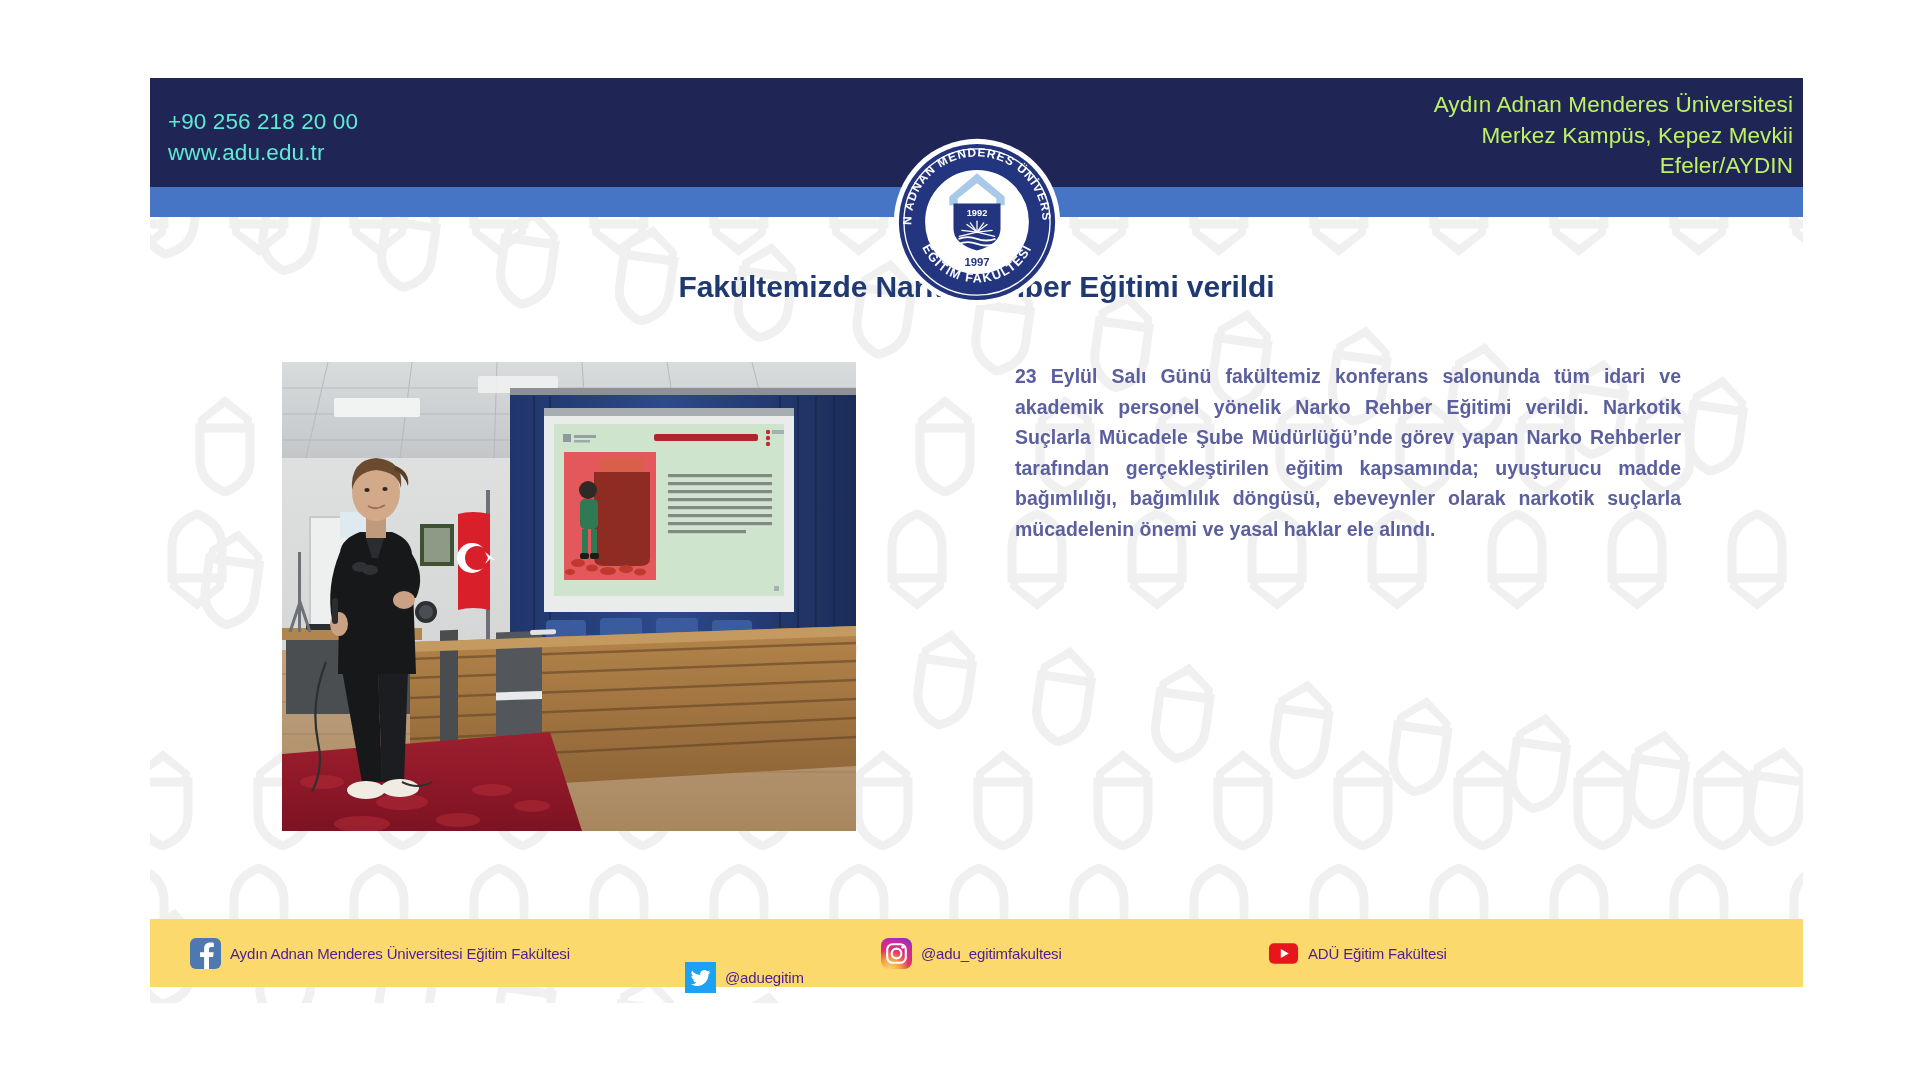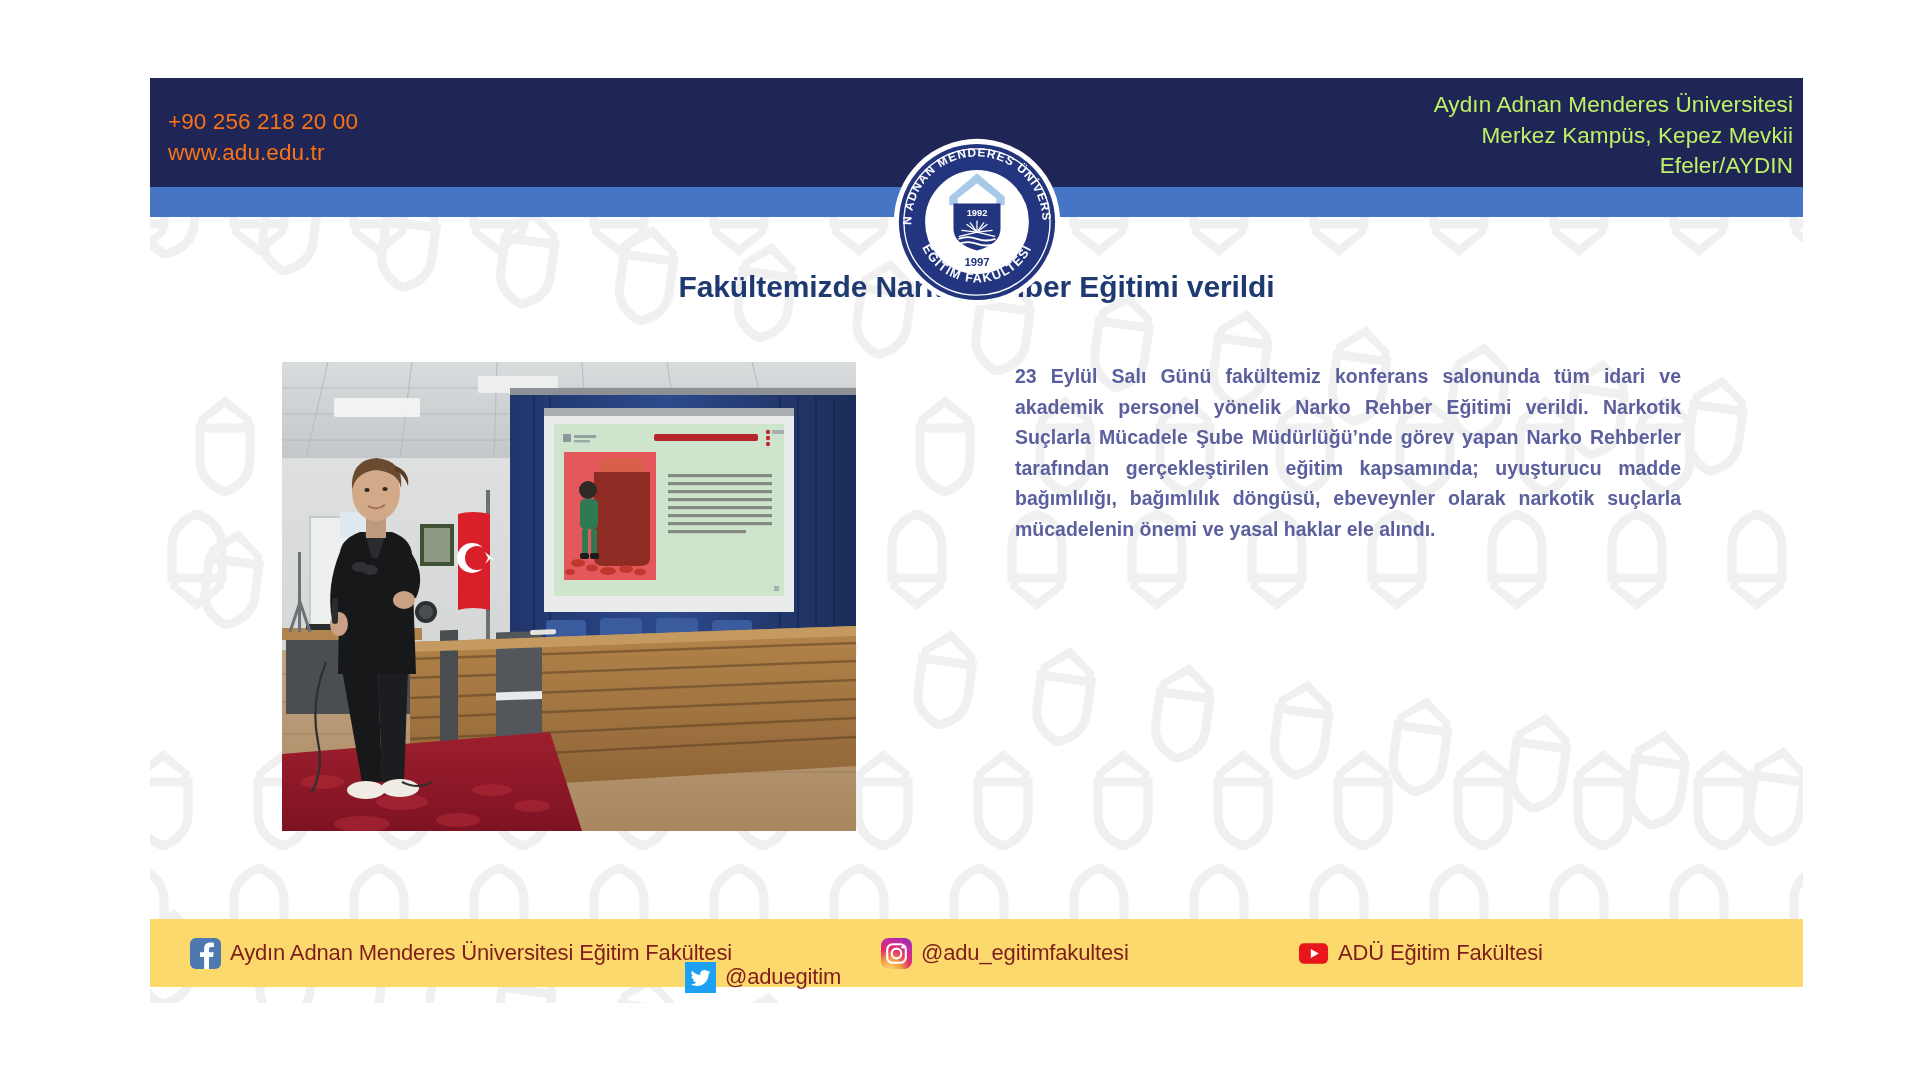--- a/index.html
+++ b/index.html
@@ -58,7 +58,7 @@
     position: absolute;
     left: 18px;
     top: 28px;
-    color: #f97316;
+    color: #5eead4;
     font-size: 22.5px;
     line-height: 31px;
     letter-spacing: 0.1px;

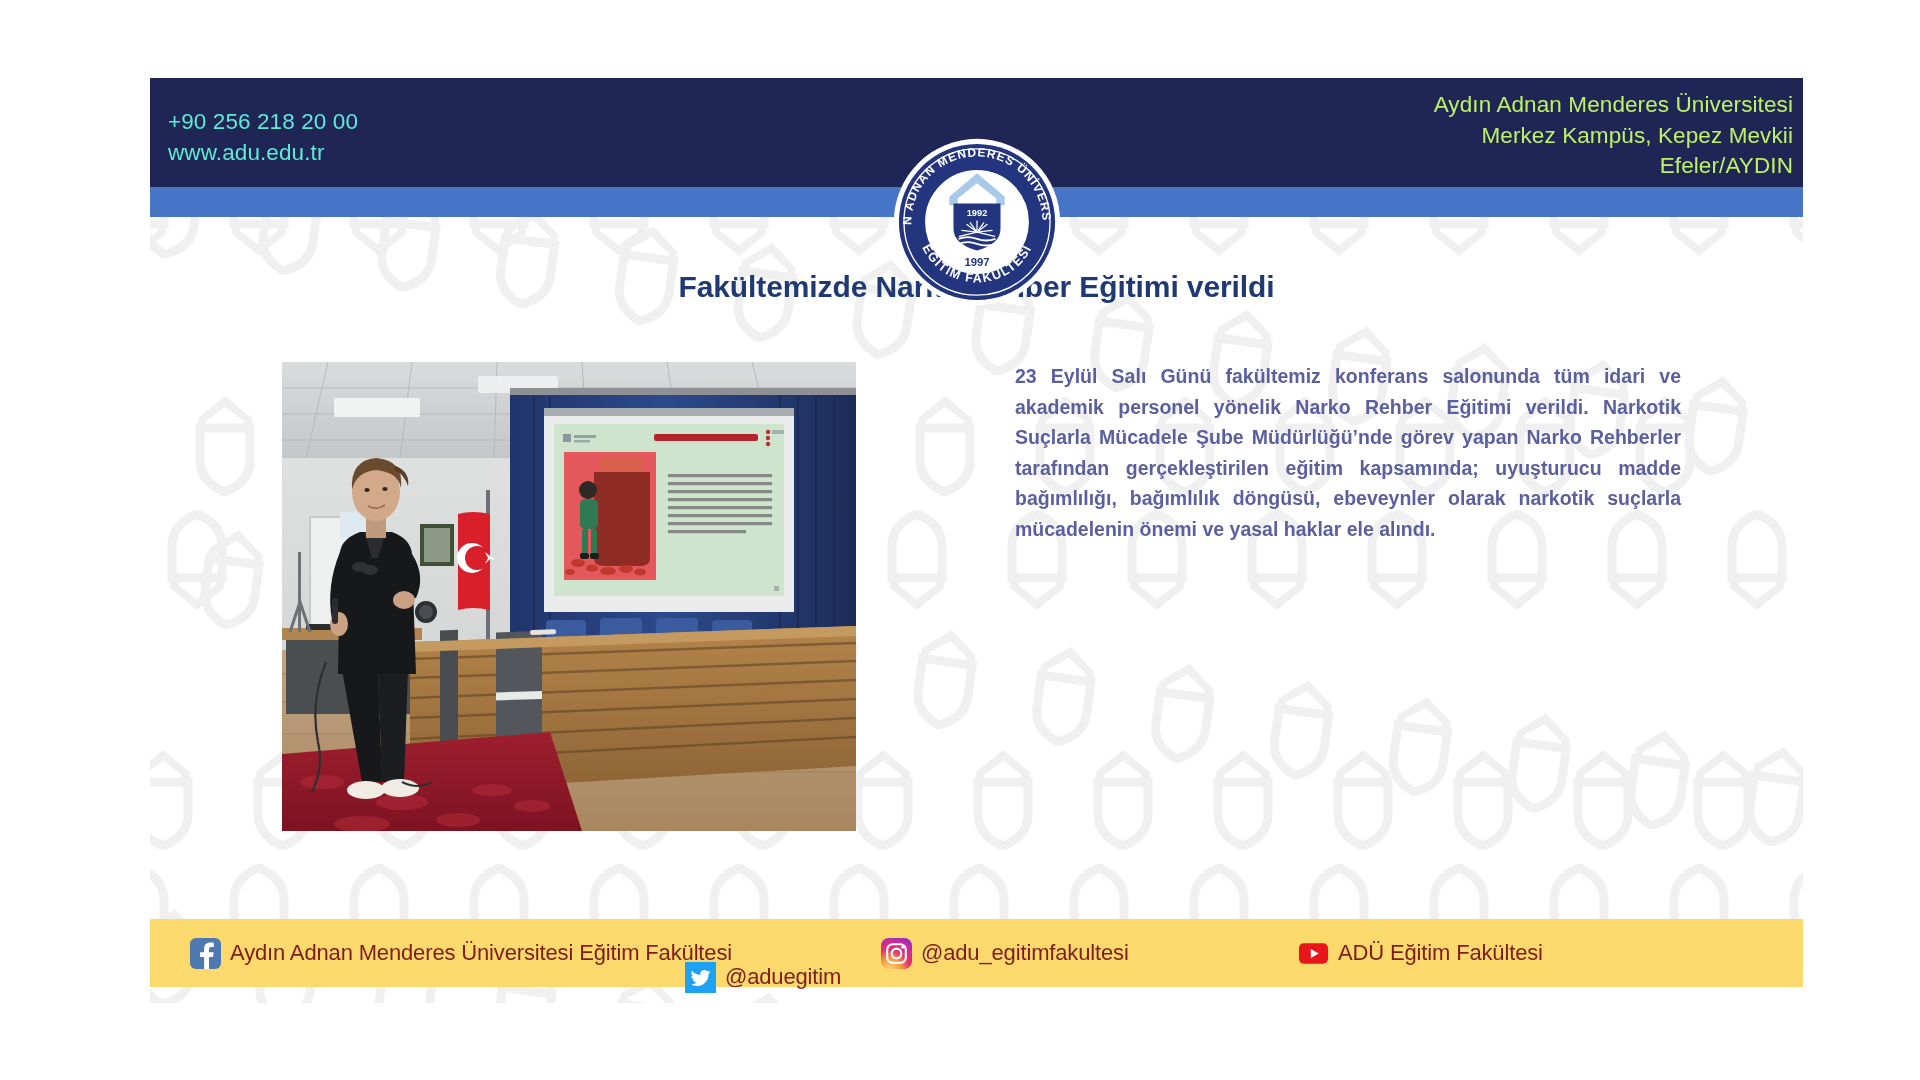--- a/index.html
+++ b/index.html
@@ -171,8 +171,8 @@
     margin-right: 9px;
   }
   .social .slabel {
-    font-size: 22px;
-    color: #7f1d1d;
+    font-size: 15px;
+    color: #4c1d95;
     white-space: nowrap;
     letter-spacing: -0.15px;
   }

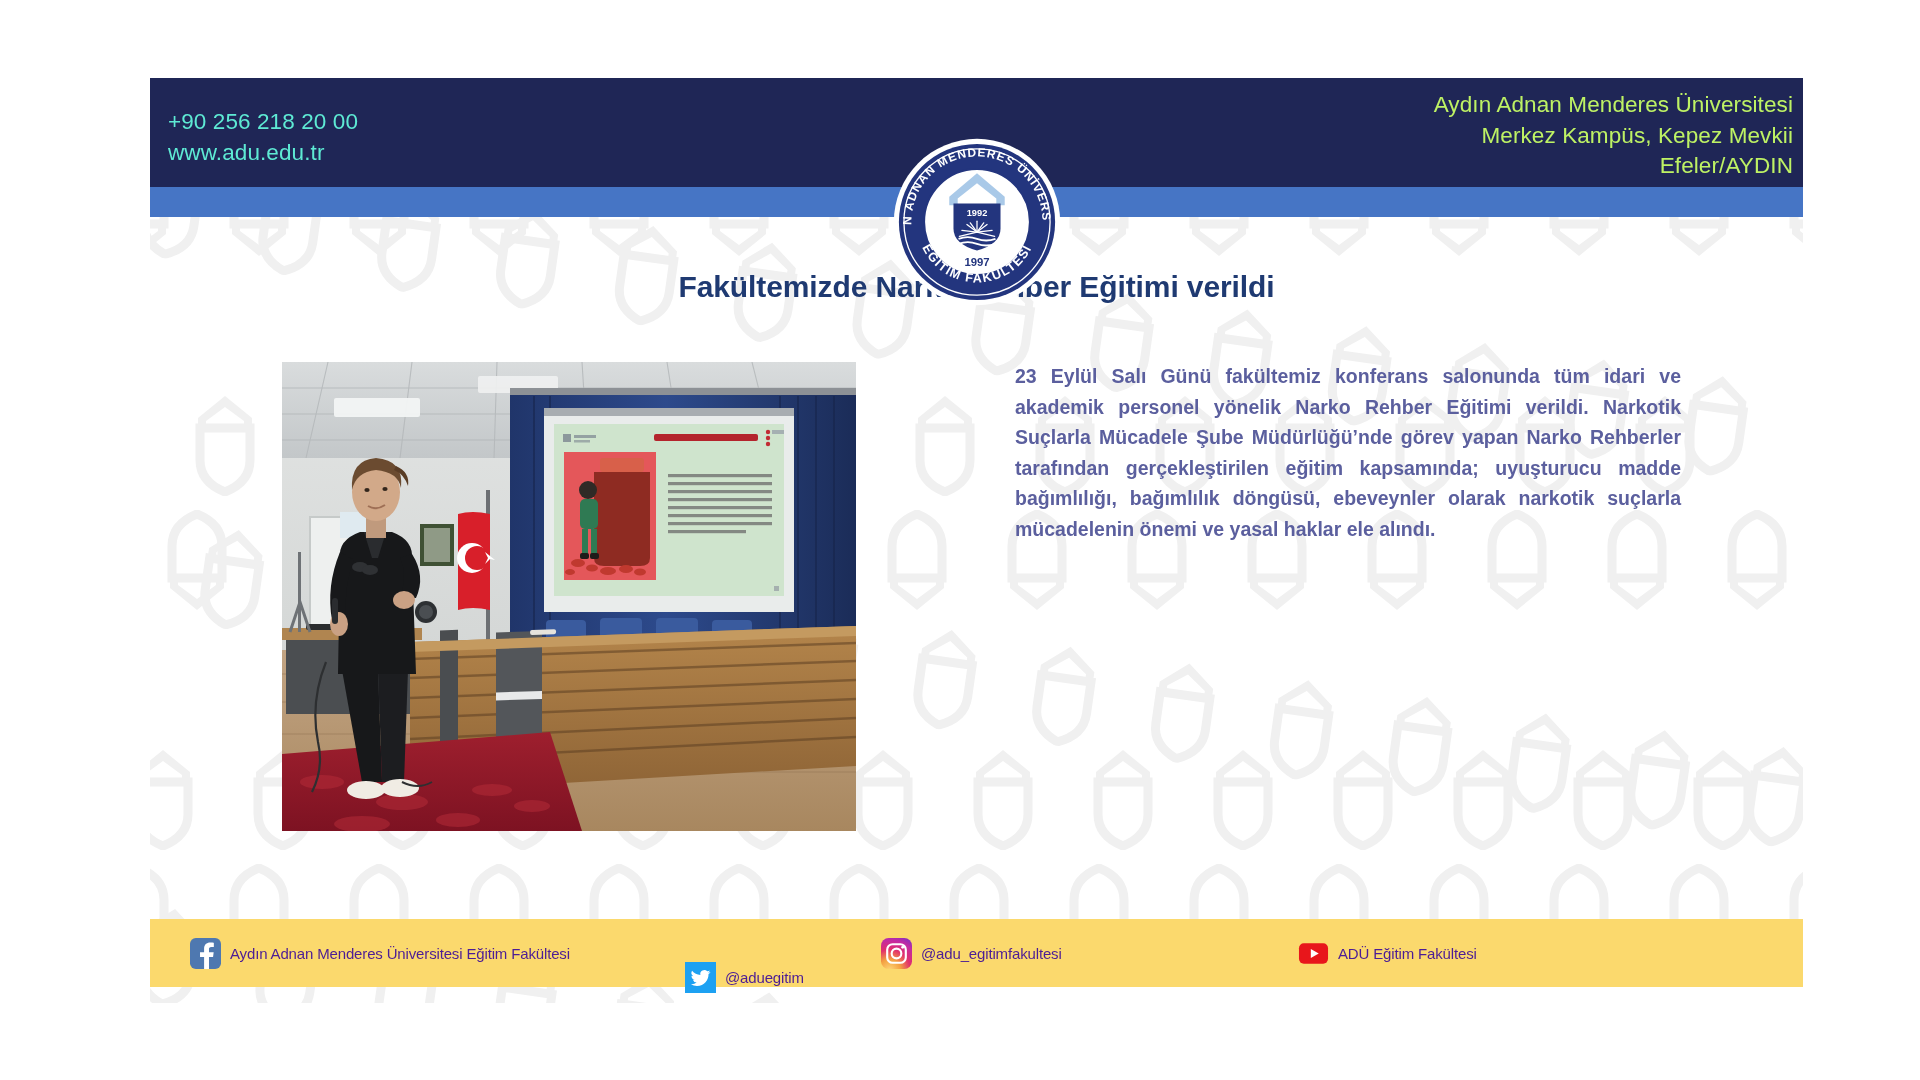--- a/index.html
+++ b/index.html
@@ -179,7 +179,7 @@
   .s-fb { left: 40px; }
   .s-tw { left: 535px; margin-top: 48px; }
   .s-ig { left: 731px; }
-  .s-yt { left: 1148px; justify-content: space-between; }
+  .s-yt { left: 1118px; justify-content: space-between; }
 </style>
 </head>
 <body>

